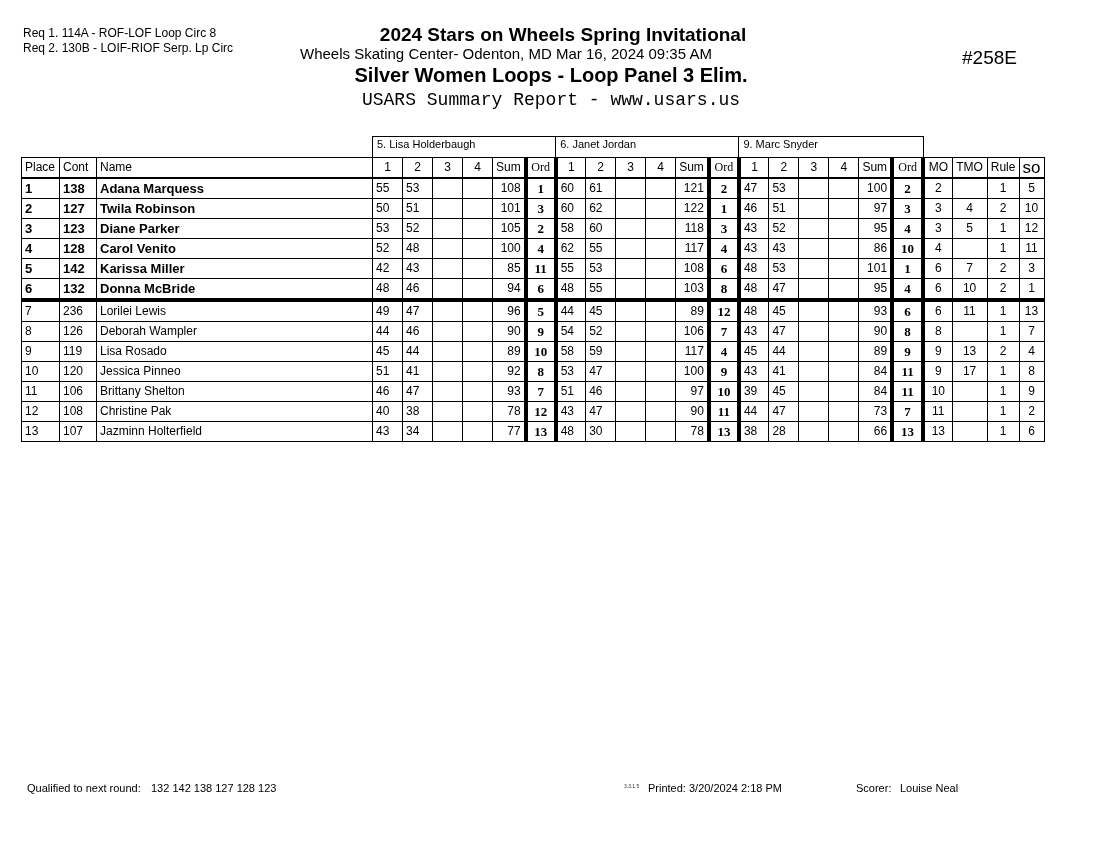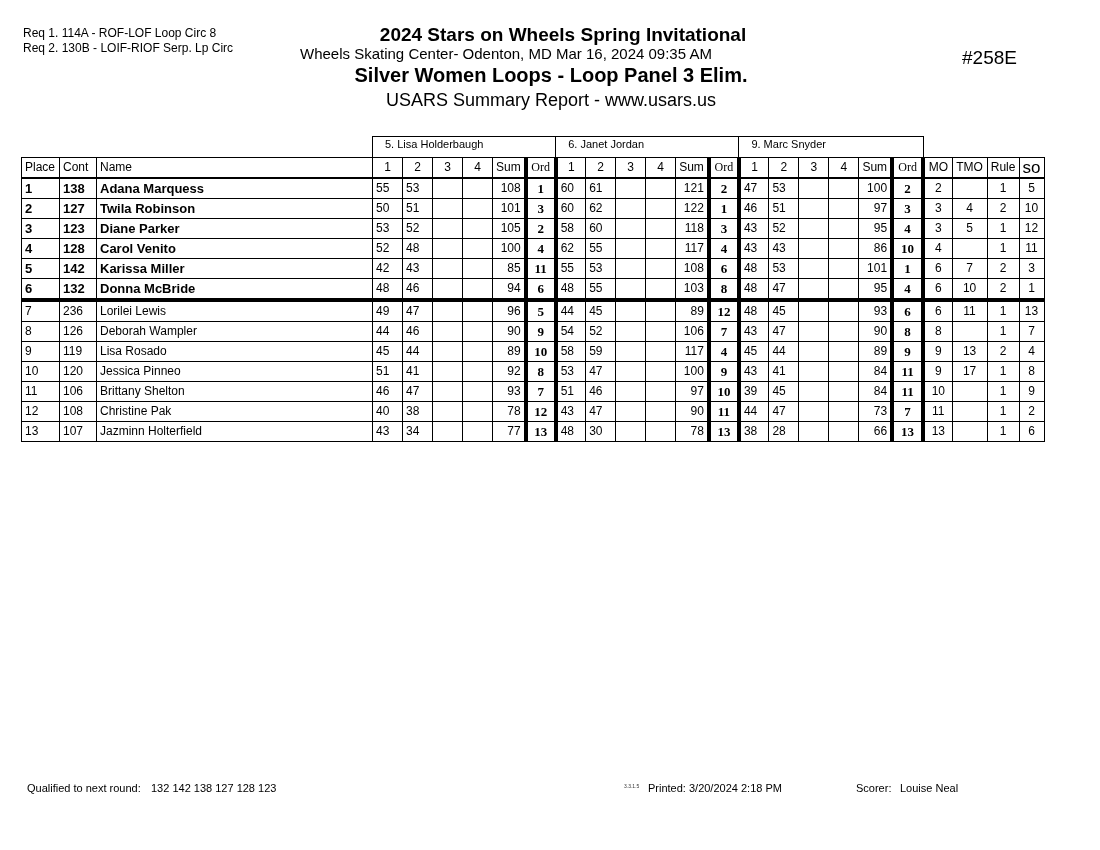--- a/index.html
+++ b/index.html
@@ -9,7 +9,7 @@
   .title1 { left:312px; width:502px; text-align:center; font-size:19px; font-weight:bold; top:24px; }
   .title2 { left:300px; width:502px; text-align:left; font-size:15px; top:45px; }
   .title3 { left:300px; width:502px; text-align:center; font-size:20px; font-weight:bold; top:64px; }
-  .title4 { left:300px; width:502px; text-align:center; font-size:18px; top:90px; }
+  .title4 { left:300px; width:502px; text-align:center; font-size:18px; top:90px;font-family:Liberation Mono, monospace; }
   .eventno { left:962px; top:24px; font-size:19px; font-weight:normal;margin-top:23px; }
 
   table.grid { position:absolute; left:21px; top:136px; border-collapse:collapse; table-layout:fixed; font-size:12px; }

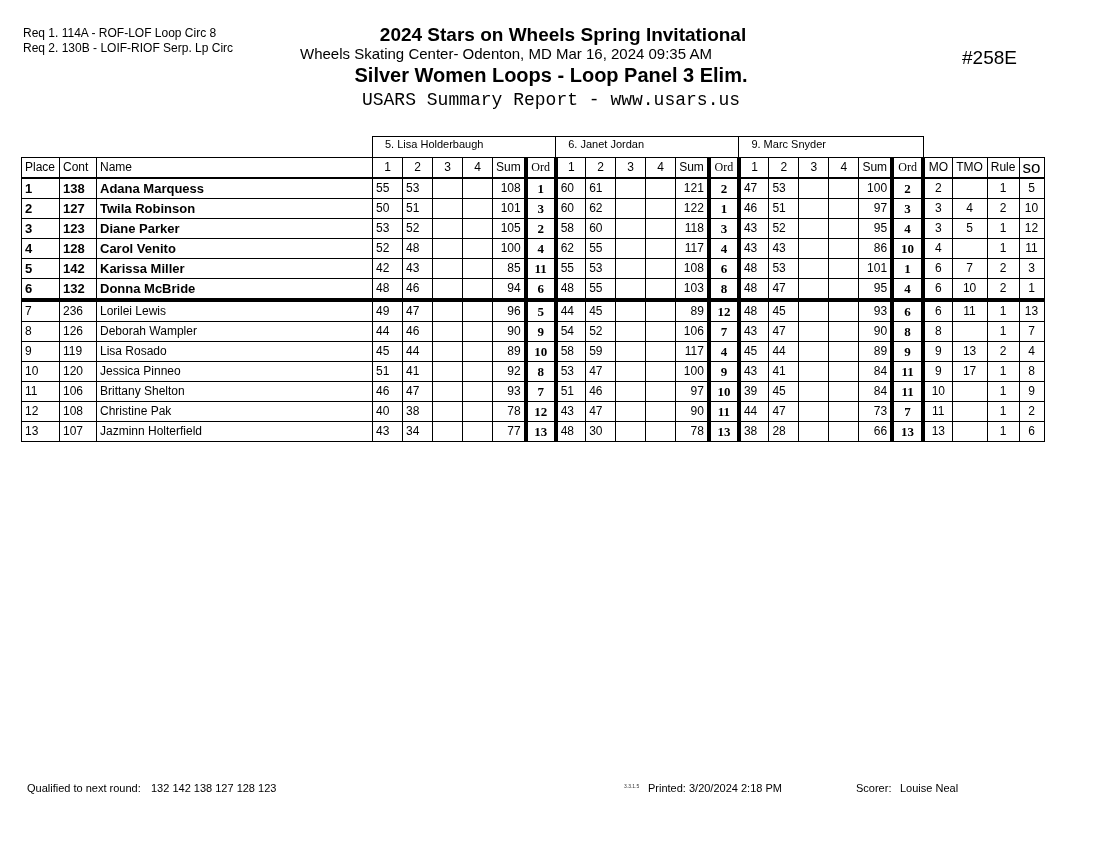--- a/index.html
+++ b/index.html
@@ -16,7 +16,7 @@
   table.grid td { border:1px solid #000; padding:0 3px; height:19px; line-height:19px; white-space:nowrap; overflow:hidden; }
   table.grid tr.judges td { height:20px; }
   table.grid tr.judges td.blank { border:none; }
-  table.grid tr.judges td.jname { font-size:11px; text-align:left; padding-left:12px; vertical-align:top; line-height:14px; }
+  table.grid tr.judges td.jname { font-size:11px; text-align:left; padding-left:4px; vertical-align:top; line-height:14px; }
   table.grid tr.colhdr td { border-bottom:2px solid #000; text-align:center; }
   table.grid tr.colhdr td.left { text-align:left;margin-left:15px; }
   td.c { text-align:center; }

